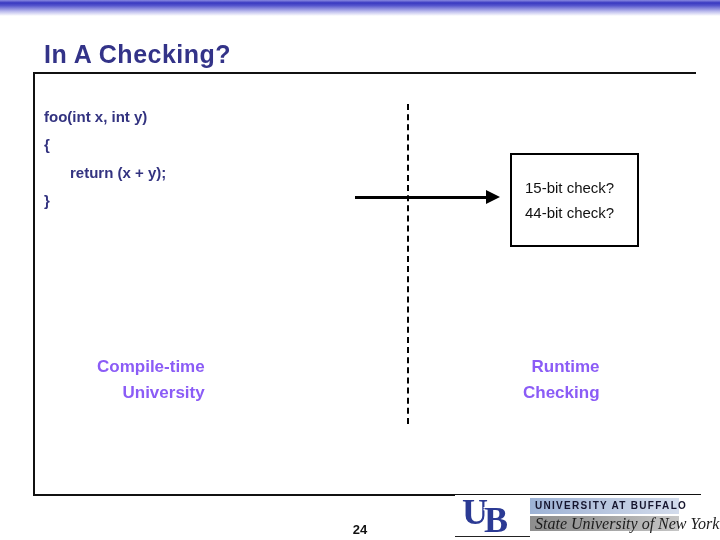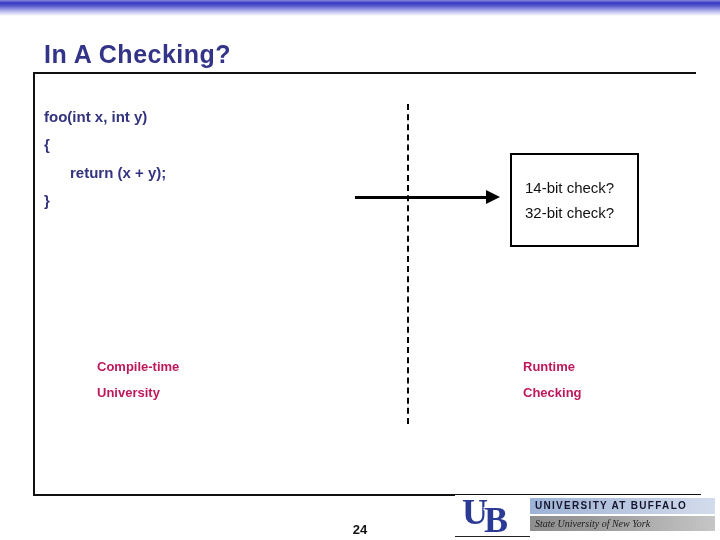--- a/index.html
+++ b/index.html
@@ -105,7 +105,7 @@
   <div class="arrow-head"></div>
 
   <div class="check-box">
-    <div>14-bit check?</div>
+    <div>15-bit check?</div>
     <div>32-bit check?</div>
   </div>
 

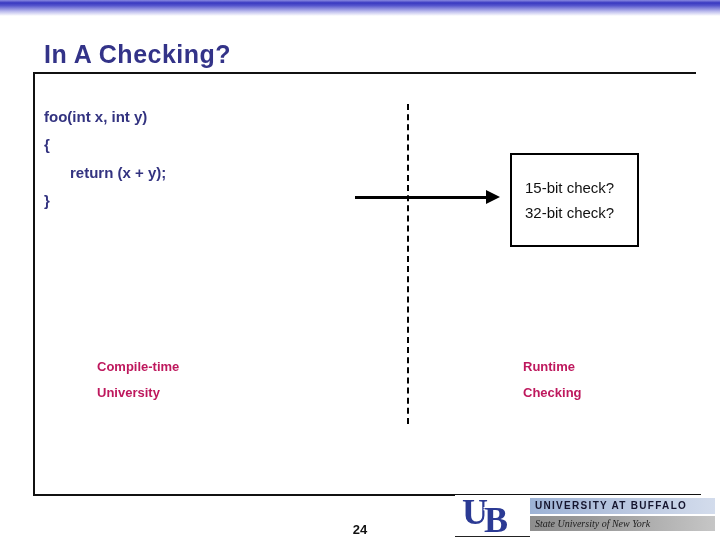--- a/index.html
+++ b/index.html
@@ -106,7 +106,7 @@
 
   <div class="check-box">
     <div>15-bit check?</div>
-    <div>32-bit check?</div>
+    <div>44-bit check?</div>
   </div>
 
   <div class="label label-left">

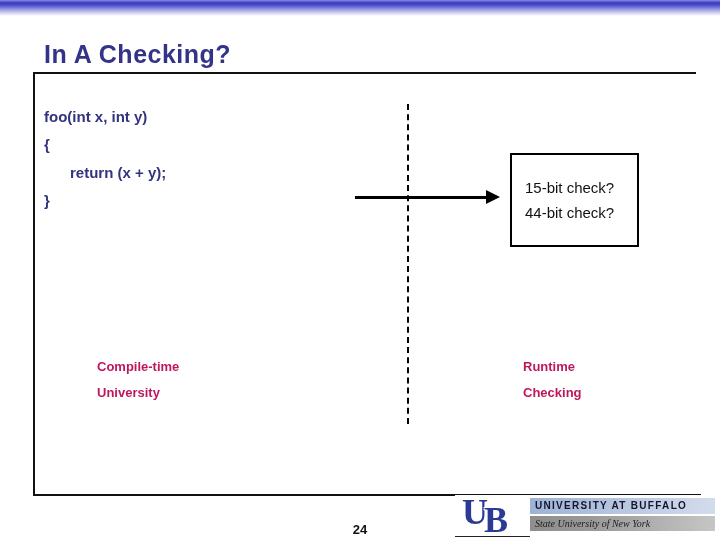--- a/index.html
+++ b/index.html
@@ -48,7 +48,7 @@
     font-size:15px;line-height:25px;color:#111;
   }
   
-  .label{position:absolute;font-size:13px;font-weight:bold;color:#be185d;line-height:26px;}
+  .label{position:absolute;font-size:17px;font-weight:bold;color:#8b5cf6;line-height:26px;text-align:right;}
   .label-left{left:97px;top:354px;}
   .label-right{left:523px;top:354px;}
   

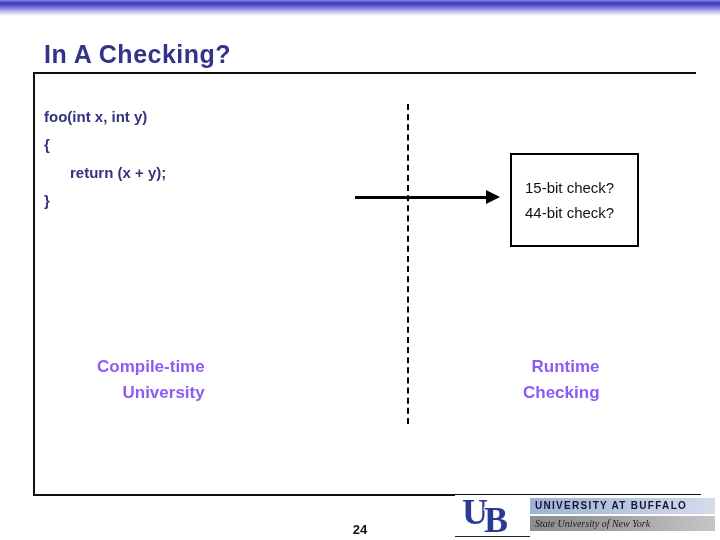--- a/index.html
+++ b/index.html
@@ -66,7 +66,7 @@
   }
   .ub-u{left:7px;top:-1px;}
   .ub-b{left:29px;top:7px;}
-  .logo-bars{position:absolute;left:75px;top:3px;width:185px;}
+  .logo-bars{position:absolute;left:75px;top:3px;width:149px;}
   .logo-bar-blue{
     height:16px;line-height:16px;padding-left:5px;
     background:linear-gradient(to right,#9db3d6 0%, var(--logo-bar-blue,#b3c2dd) 40%, #d3dcec 100%);

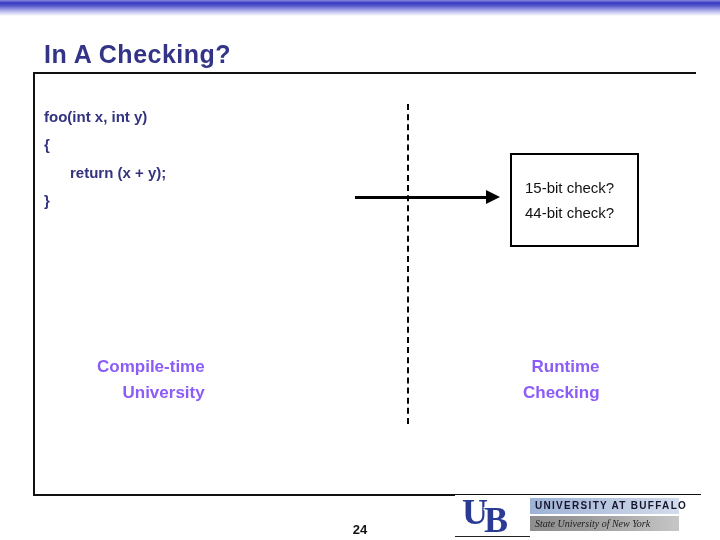--- a/index.html
+++ b/index.html
@@ -75,7 +75,7 @@
   .logo-bar-gray{
     margin-top:2px;height:15px;line-height:15px;padding-left:5px;
     background:linear-gradient(to right,#8e8e8e 0%, var(--logo-bar-gray,#9a9a9a) 35%, #c6c6c6 100%);
-    color:#1c1c1c;font-size:10px;font-style:italic;
+    color:#1c1c1c;font-size:16px;font-style:italic;
     font-family:"Liberation Serif", serif;white-space:nowrap;
   }
 </style>

